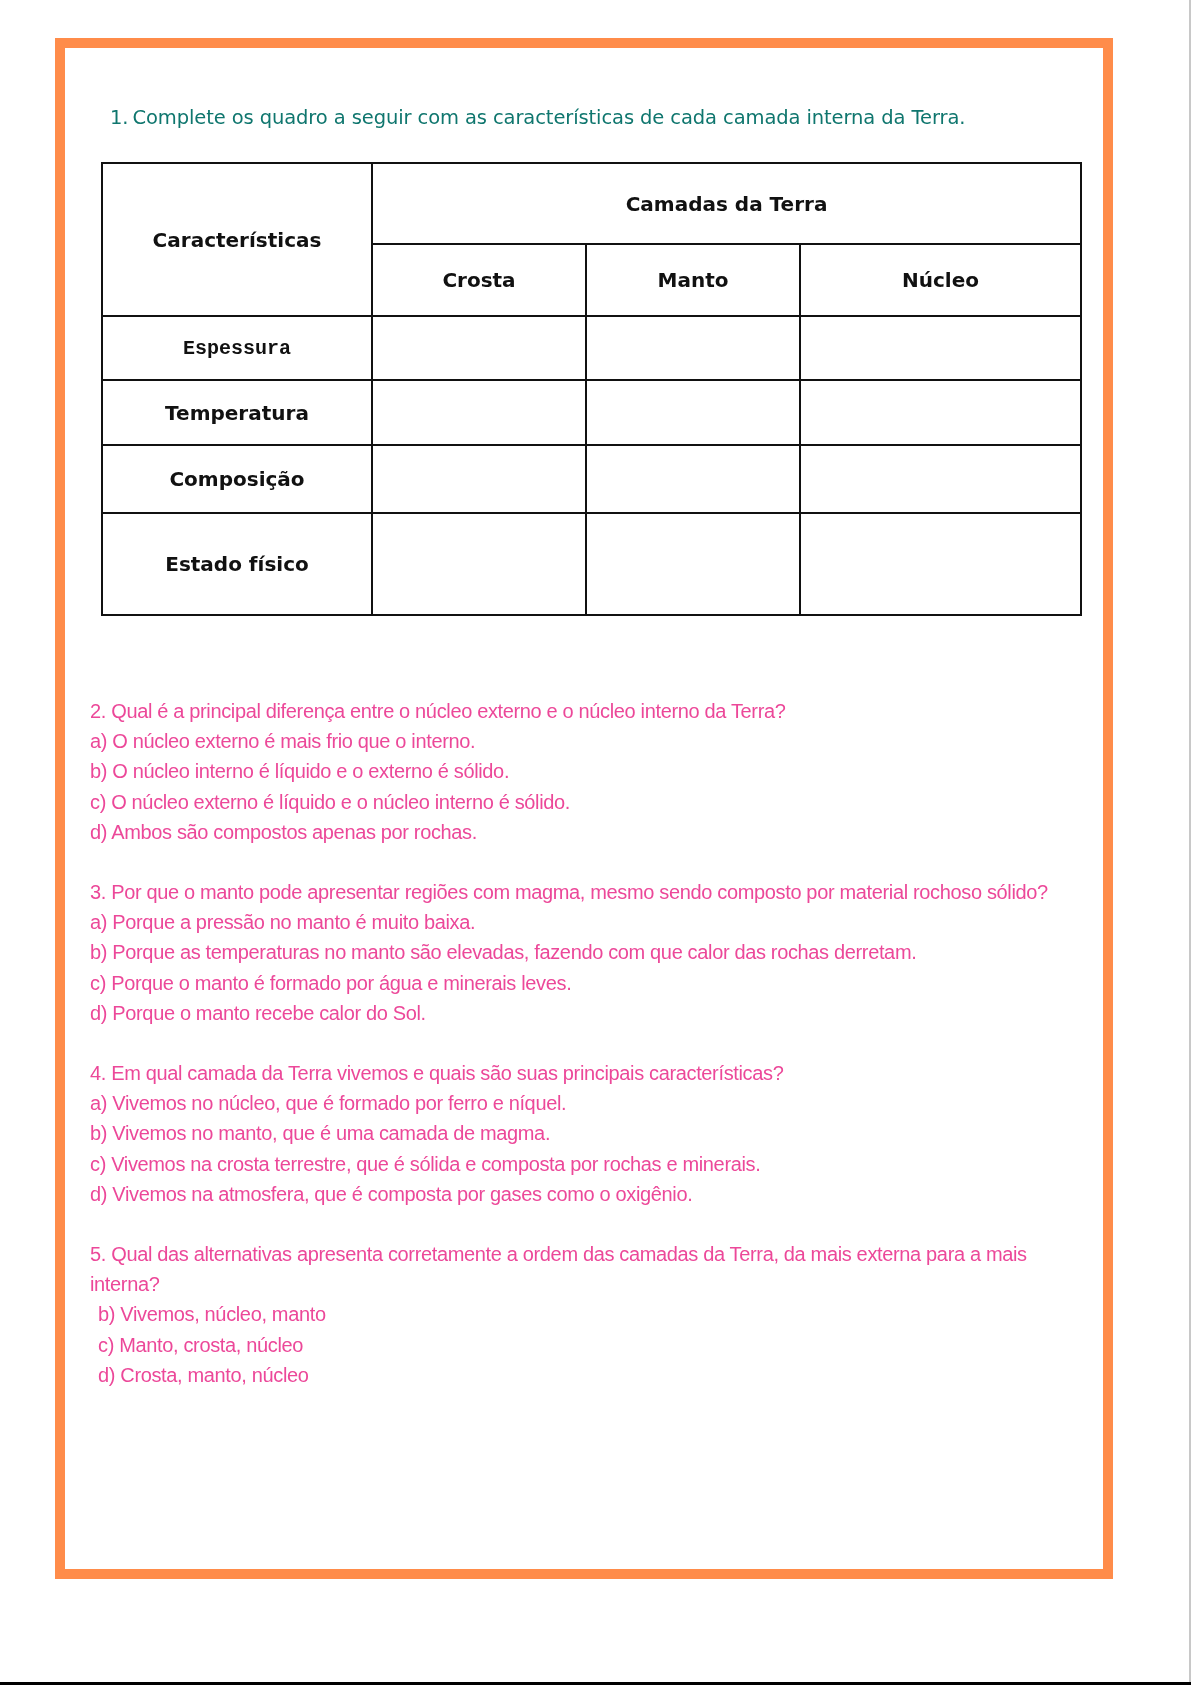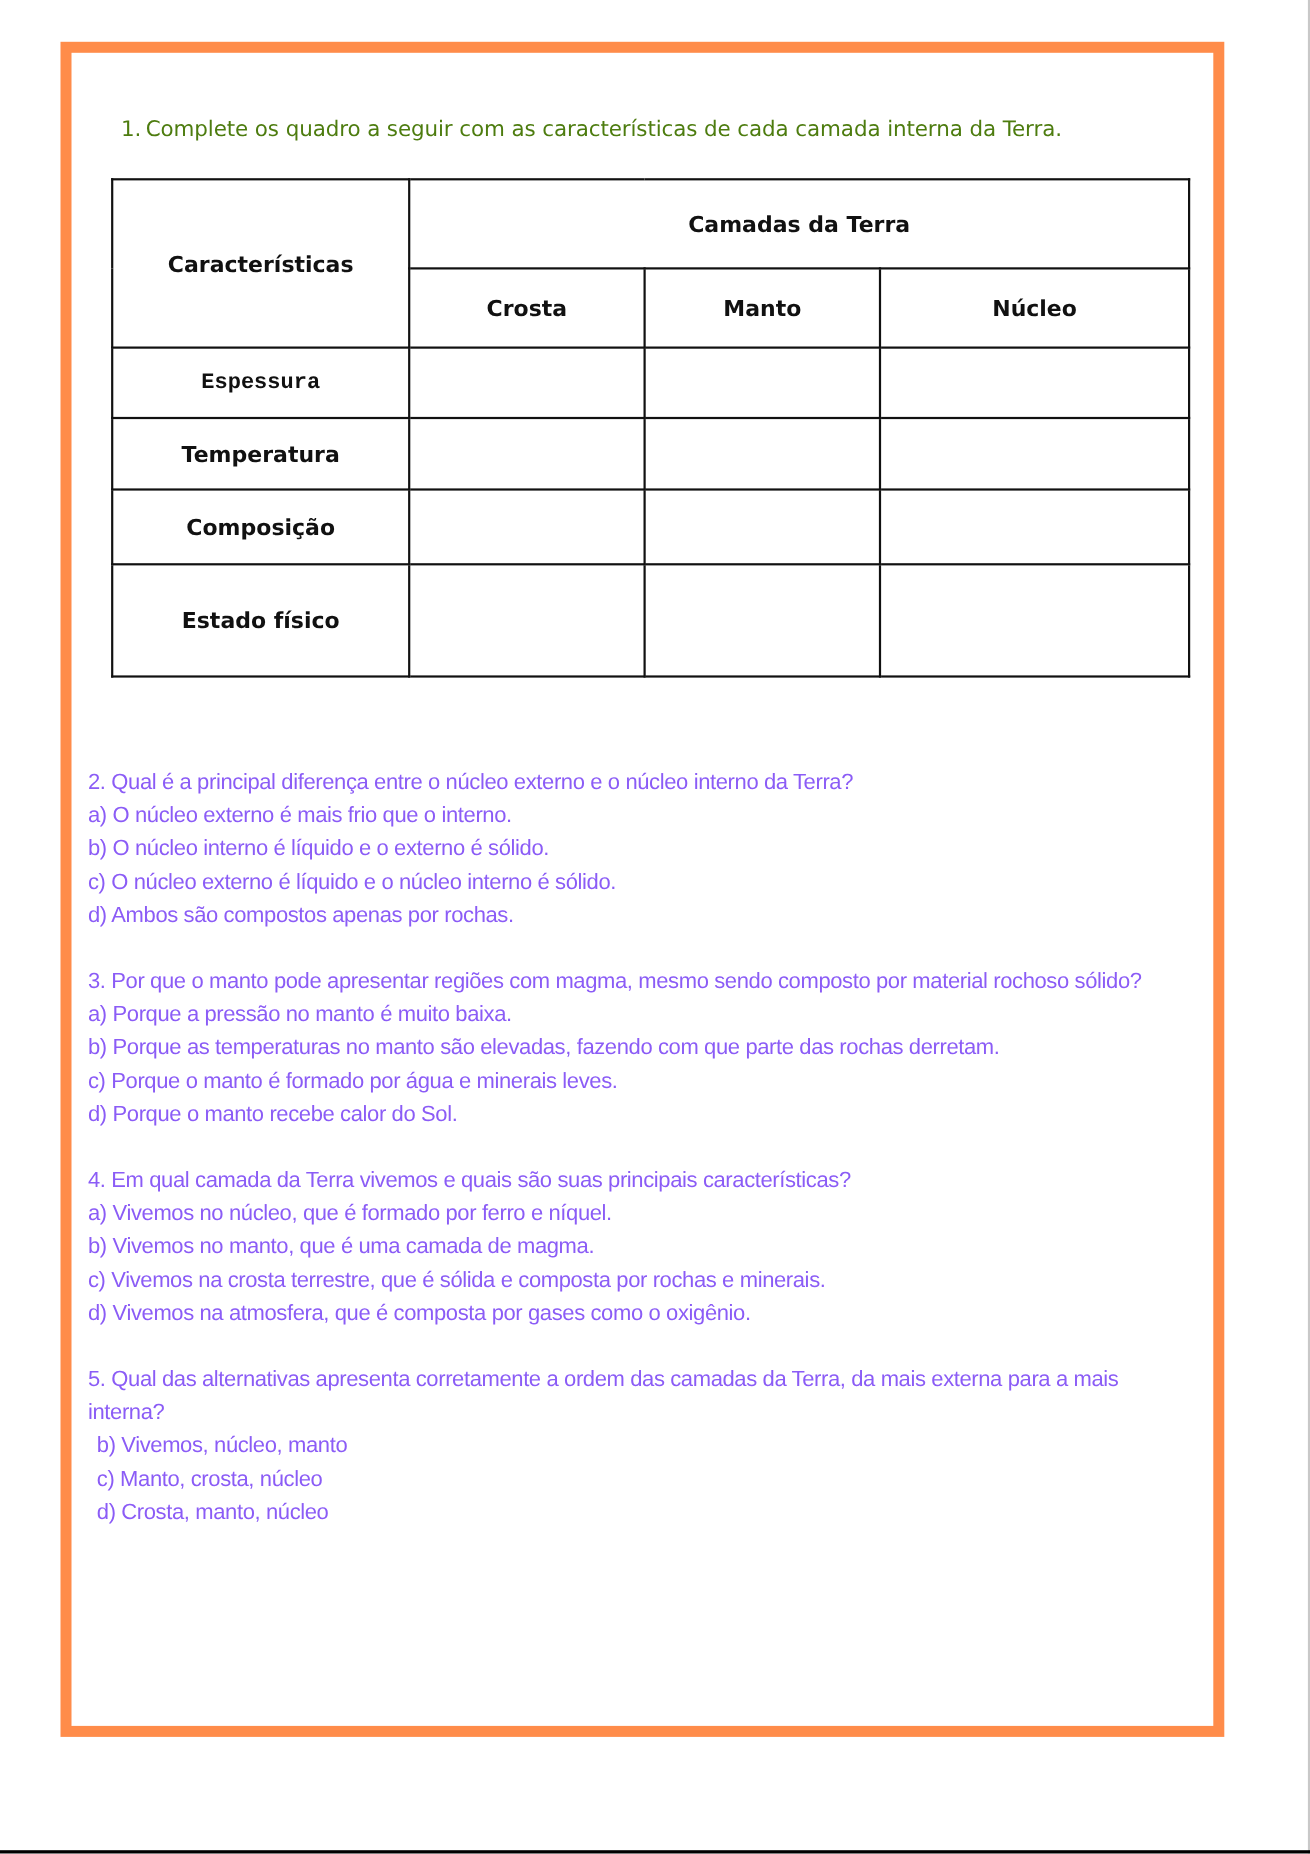--- a/index.html
+++ b/index.html
@@ -43,7 +43,7 @@
       font-size: 19.5px;
       letter-spacing: -0.1px;
       white-space: nowrap;
-      color: #4d7c0f;
+      color: #0f766e;
     }
     .q1 .num { margin-right: 4px; }
 

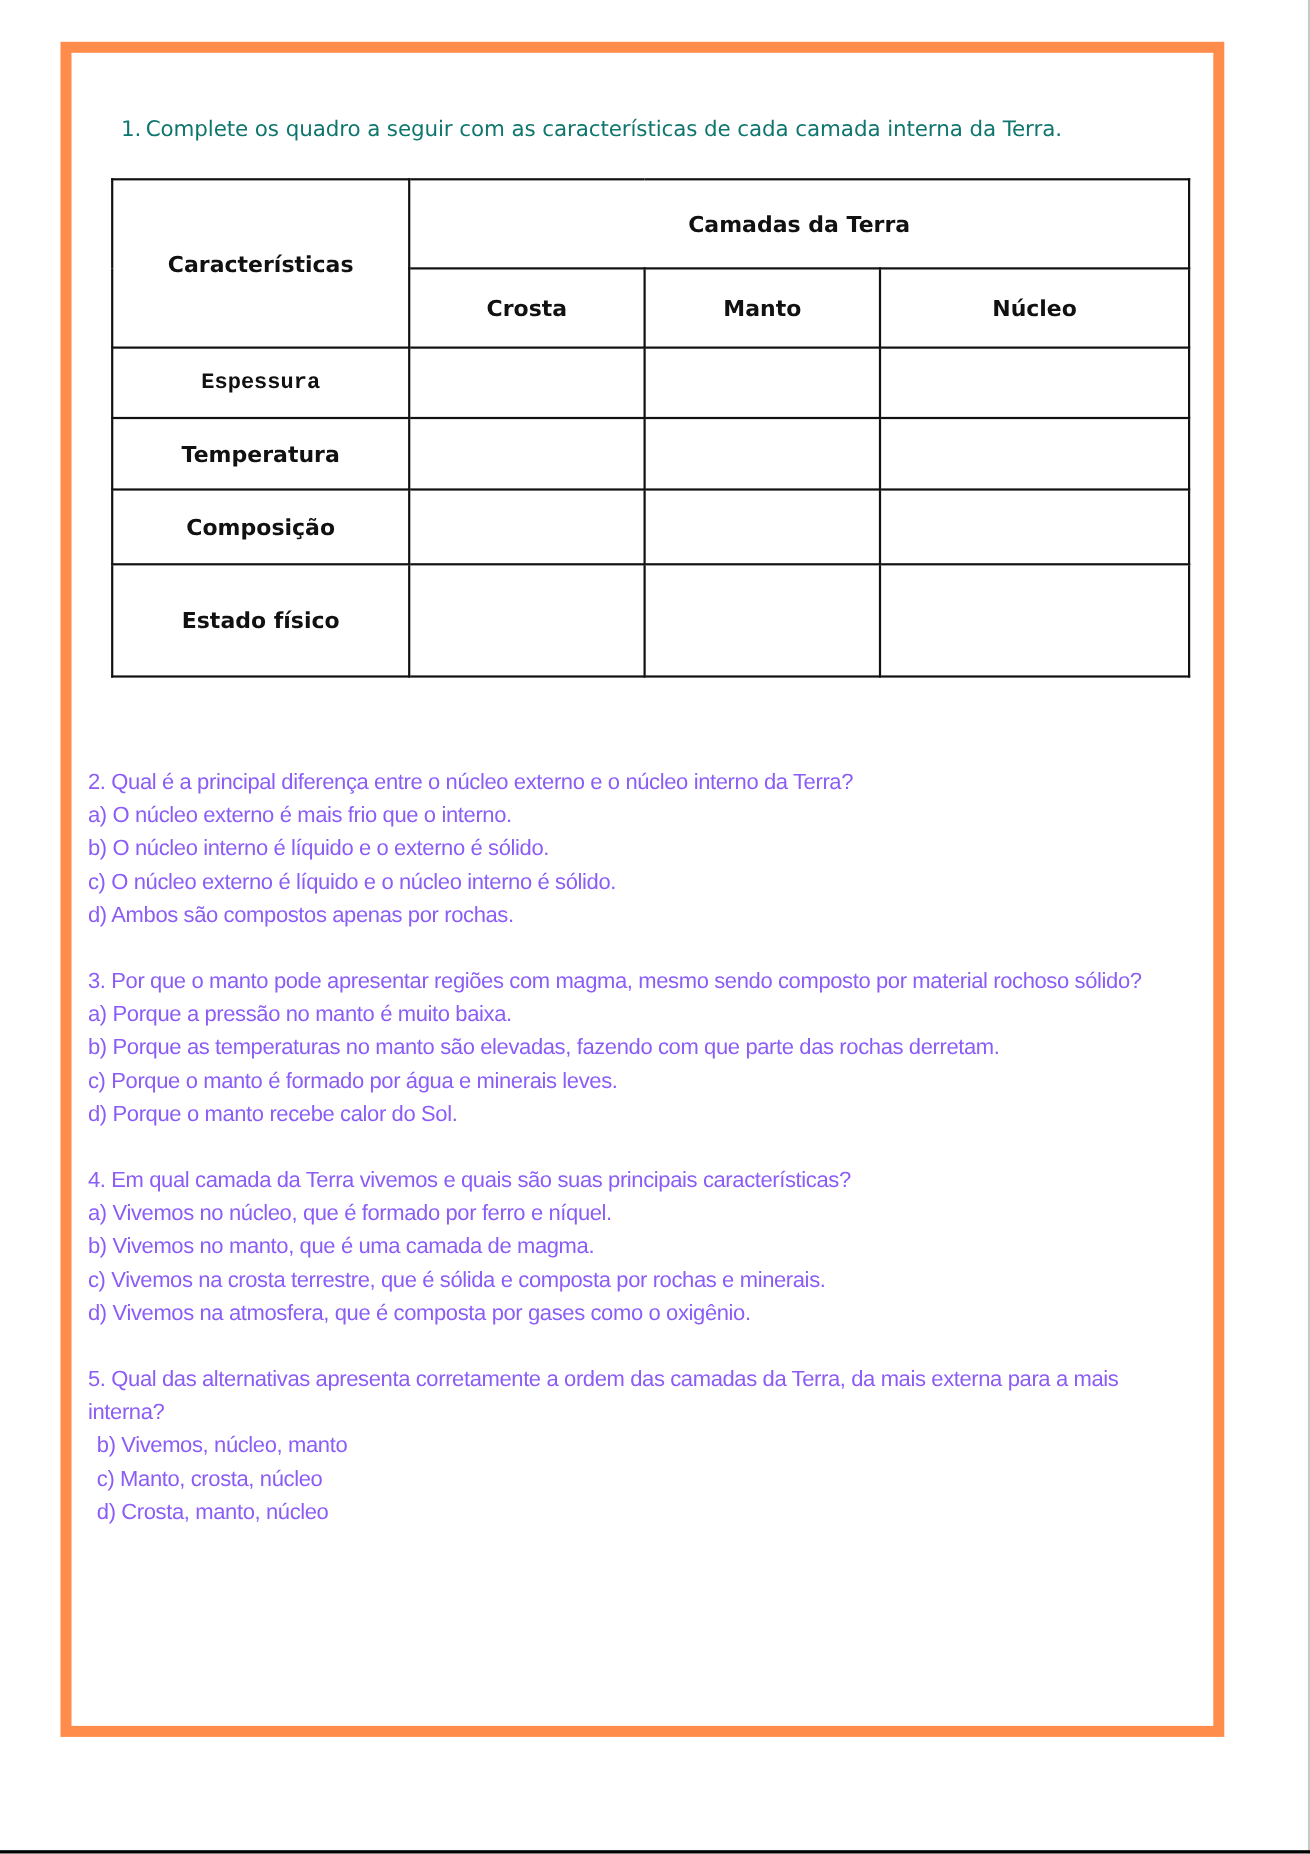--- a/index.html
+++ b/index.html
@@ -79,12 +79,12 @@
 
     .questions {
       position: absolute;
-      left: 80px;
+      left: 90px;
       top: 696px;
       width: 990px;
       font-size: 20px;
       line-height: 30.2px;
-      color: #8b5cf6;
+      color: #ec4899;
       letter-spacing: -0.35px;
       font-family: "Liberation Sans", sans-serif;
     }

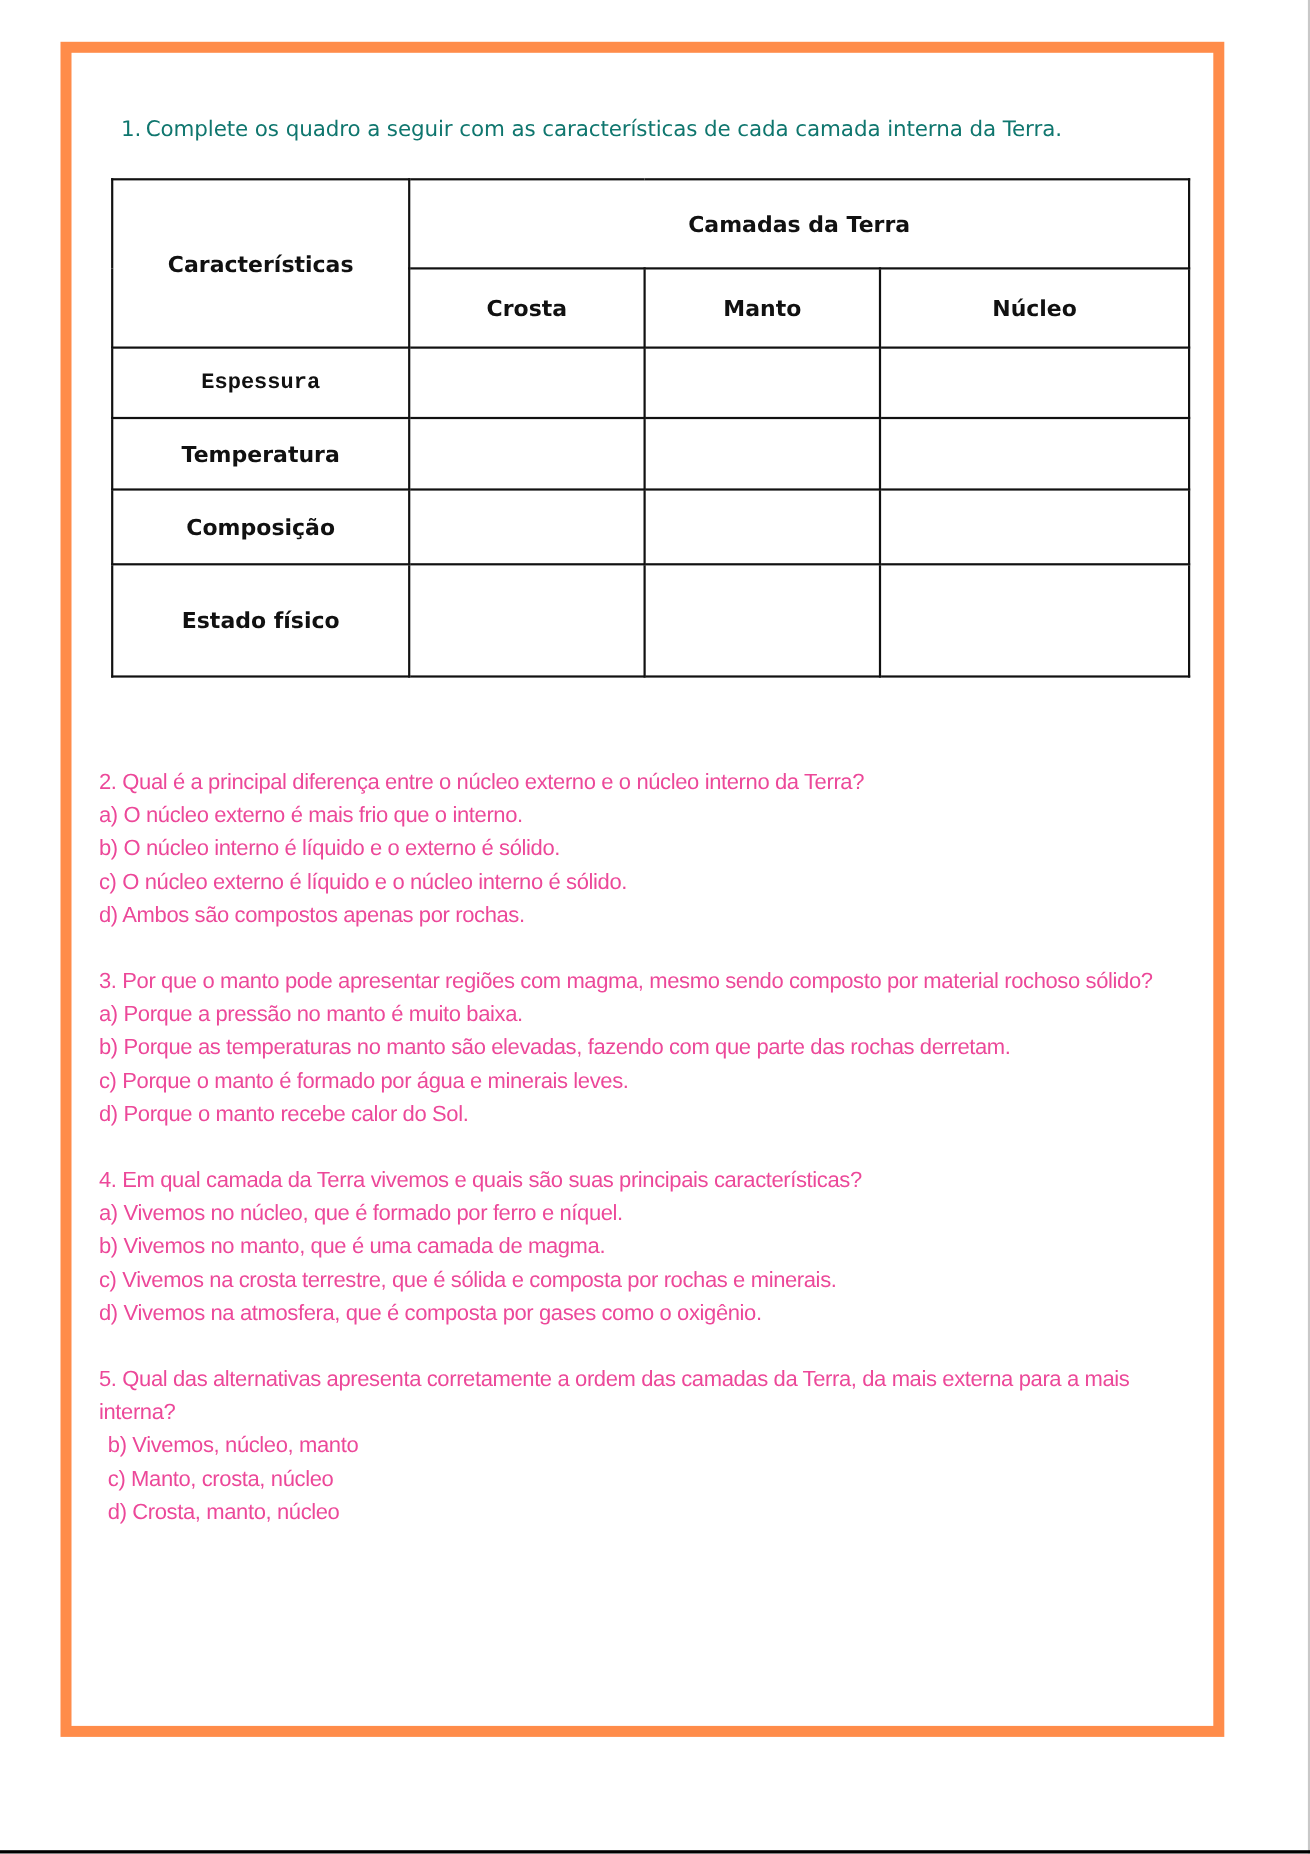--- a/index.html
+++ b/index.html
@@ -159,7 +159,7 @@
   <div class="question-block">
     <p>3. Por que o manto pode apresentar regiões com magma, mesmo sendo composto por material rochoso sólido?</p>
     <p>a) Porque a pressão no manto é muito baixa.</p>
-    <p>b) Porque as temperaturas no manto são elevadas, fazendo com que parte das rochas derretam.</p>
+    <p>b) Porque as temperaturas no manto são elevadas, fazendo com que calor das rochas derretam.</p>
     <p>c) Porque o manto é formado por água e minerais leves.</p>
     <p>d) Porque o manto recebe calor do Sol.</p>
   </div>

